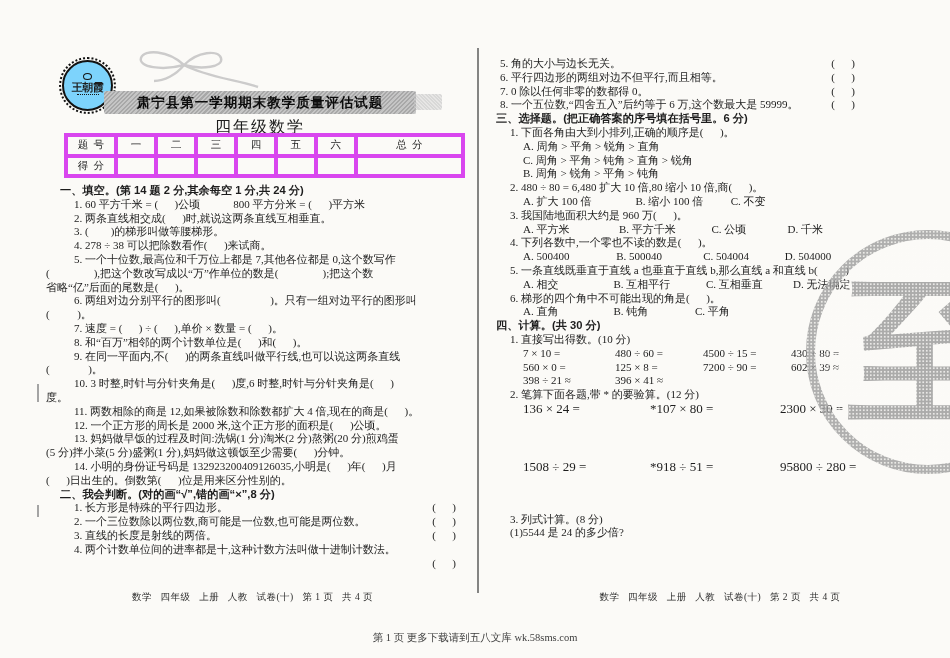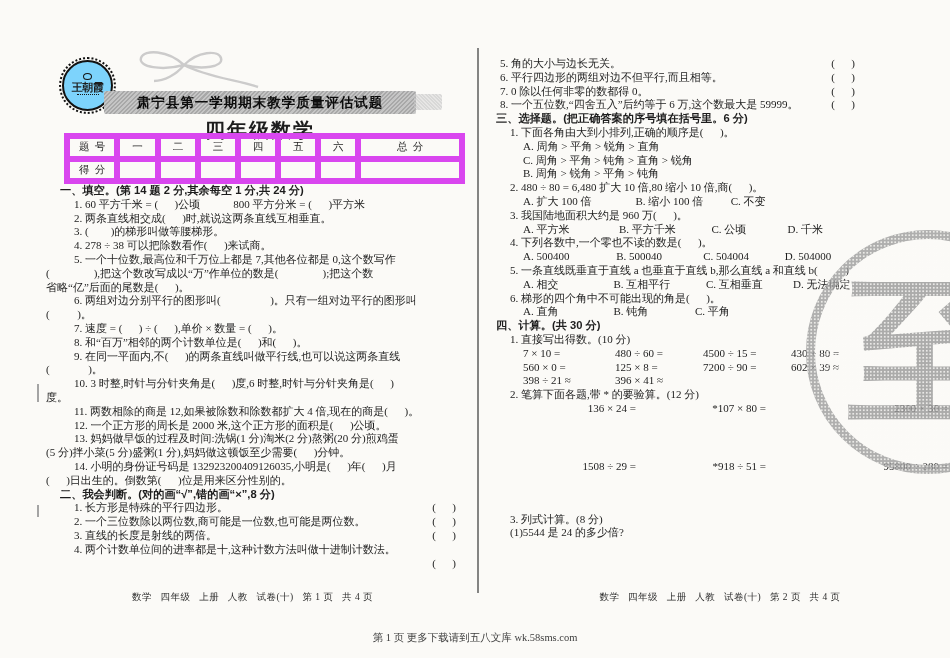--- a/index.html
+++ b/index.html
@@ -35,7 +35,7 @@
     background:#bdbdbd;opacity:.55;border-radius:2px;
     background-image:repeating-linear-gradient(45deg,rgba(255,255,255,.4) 0 1px,transparent 1px 2.5px);}
   .subtitle{position:absolute;left:64px;top:62px;width:312px;text-align:center;
-    font-family:"Liberation Sans","DejaVu Sans",sans-serif;font-weight:700;font-size:20px;letter-spacing:2px;}
+    font-family:"Liberation Sans","DejaVu Sans",sans-serif;font-weight:400;font-size:16px;letter-spacing:2px;}
 
   table.score{position:absolute;left:24px;top:78px;border-collapse:collapse;table-layout:fixed;}
   table.score td{border:6px solid #d946ef;height:16.5px;text-align:center;

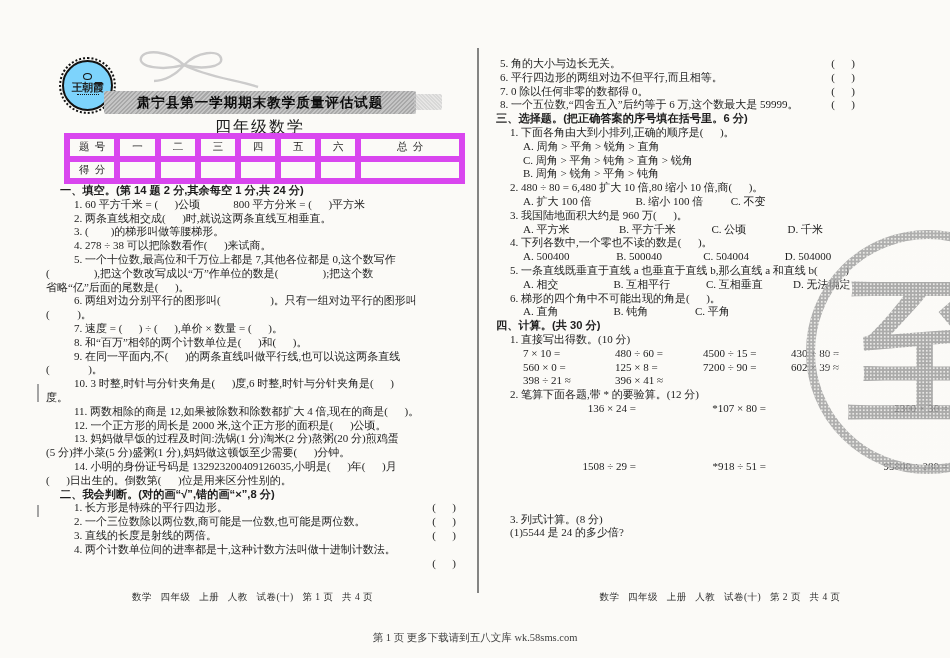--- a/index.html
+++ b/index.html
@@ -38,7 +38,7 @@
     font-family:"Liberation Sans","DejaVu Sans",sans-serif;font-weight:400;font-size:16px;letter-spacing:2px;}
 
   table.score{position:absolute;left:24px;top:78px;border-collapse:collapse;table-layout:fixed;}
-  table.score td{border:6px solid #d946ef;height:16.5px;text-align:center;
+  table.score td{border:4px solid #d946ef;height:16.5px;text-align:center;
     font-size:10.5px;white-space:pre;padding:0;}
 
   

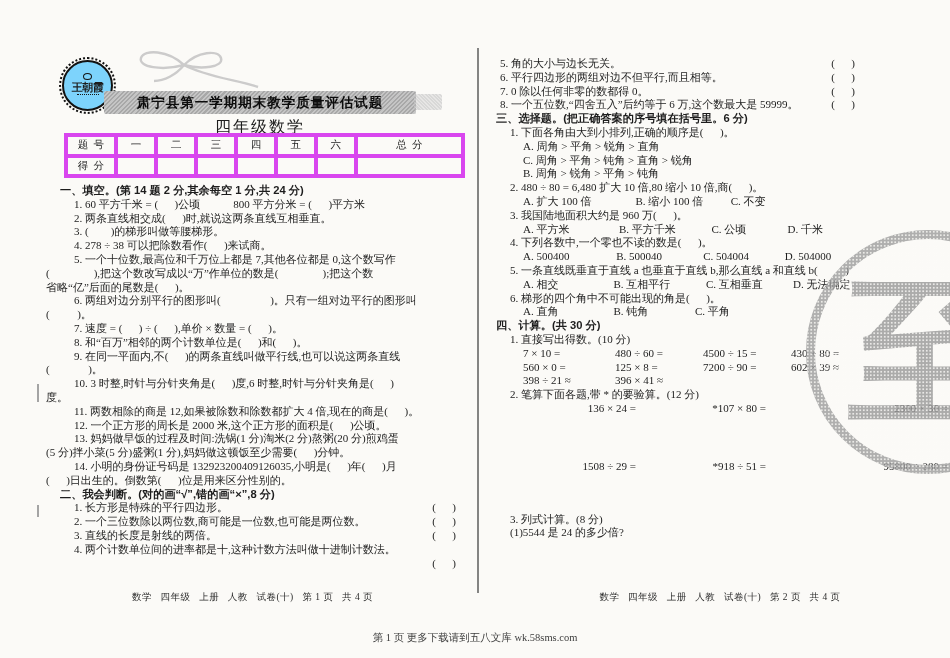--- a/index.html
+++ b/index.html
@@ -57,7 +57,7 @@
   .mk{white-space:pre;}
 
   .grid4{display:grid;grid-template-columns:92px 88px 88px auto;margin-left:23px;line-height:13.8px;font-size:11px;white-space:pre;}
-  .grid3{display:grid;grid-template-columns:127px 130px auto;margin-left:9px;line-height:13.8px;font-size:11px;white-space:pre;text-align:right;}
+  .grid3{display:grid;grid-template-columns:127px 130px auto;margin-left:23px;line-height:13.8px;font-size:13px;white-space:pre;}
   .gapB{margin-top:44px;}
   .gapC{margin-top:39px;}
 

